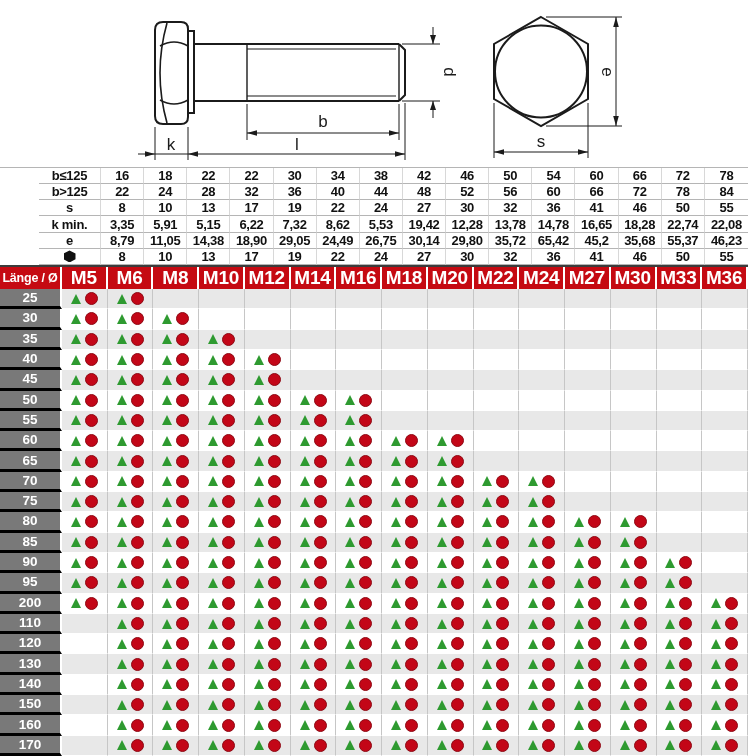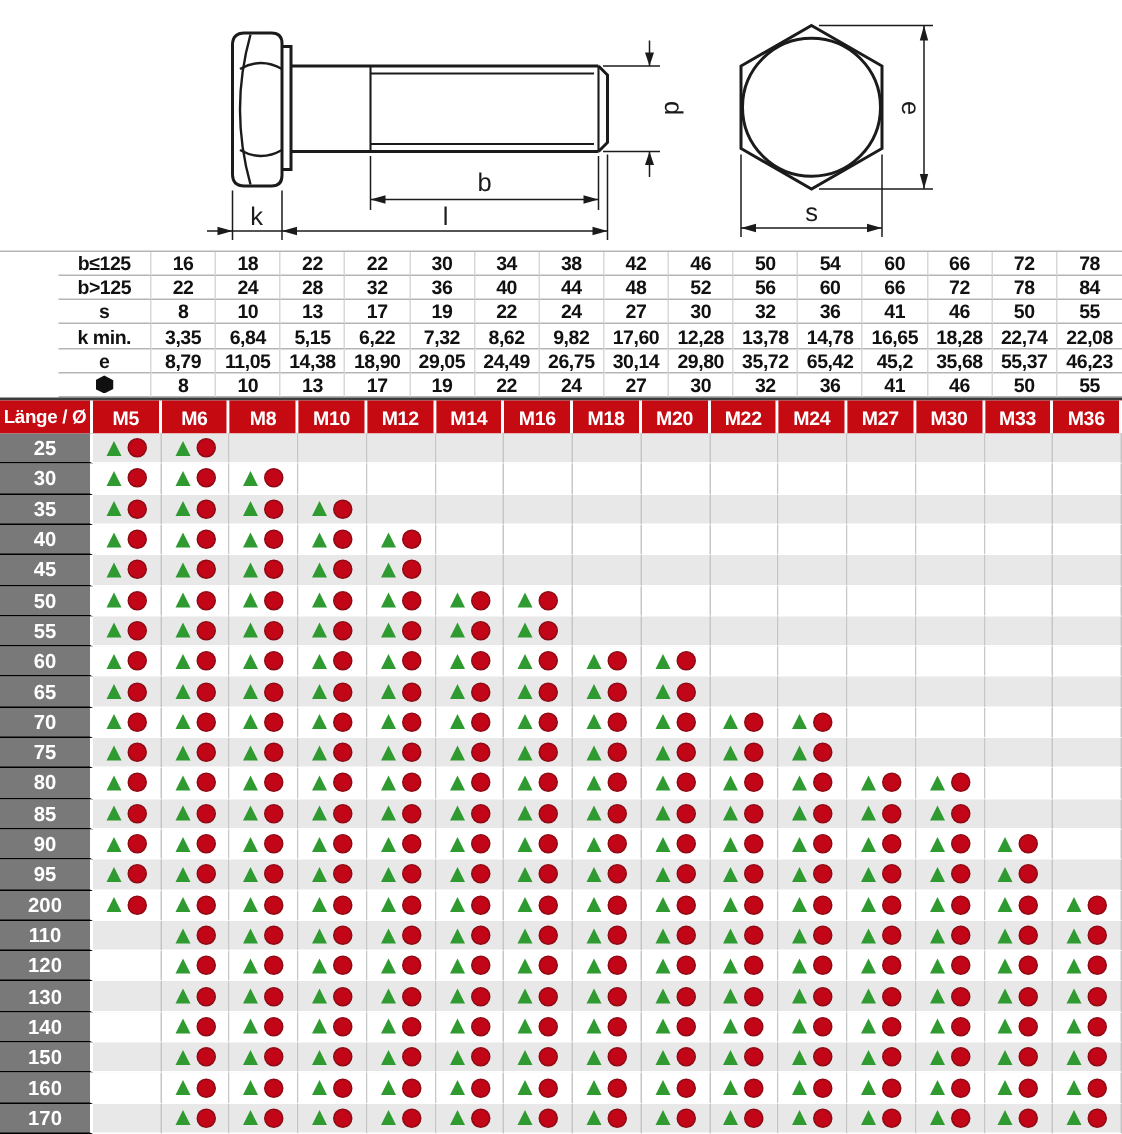--- a/index.html
+++ b/index.html
@@ -173,7 +173,7 @@
       <div class="sc">55</div>
       <div class="sl">k min.</div>
       <div class="sc">3,35</div>
-      <div class="sc">6,84</div>
+      <div class="sc">5,91</div>
       <div class="sc">5,15</div>
       <div class="sc">6,22</div>
       <div class="sc">7,32</div>

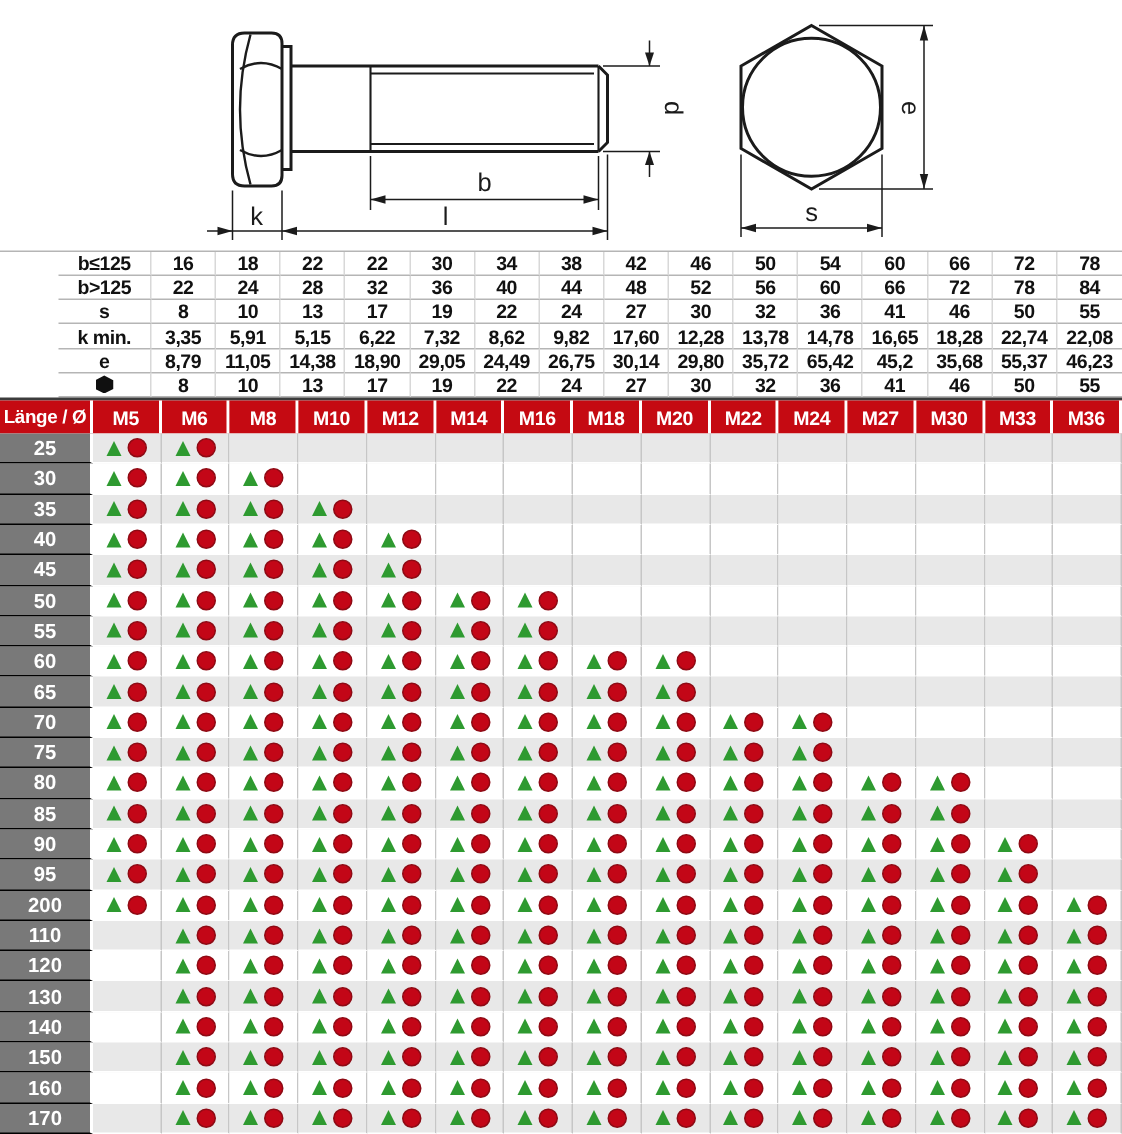--- a/index.html
+++ b/index.html
@@ -178,7 +178,7 @@
       <div class="sc">6,22</div>
       <div class="sc">7,32</div>
       <div class="sc">8,62</div>
-      <div class="sc">9,82</div>
+      <div class="sc">5,53</div>
       <div class="sc">17,60</div>
       <div class="sc">12,28</div>
       <div class="sc">13,78</div>

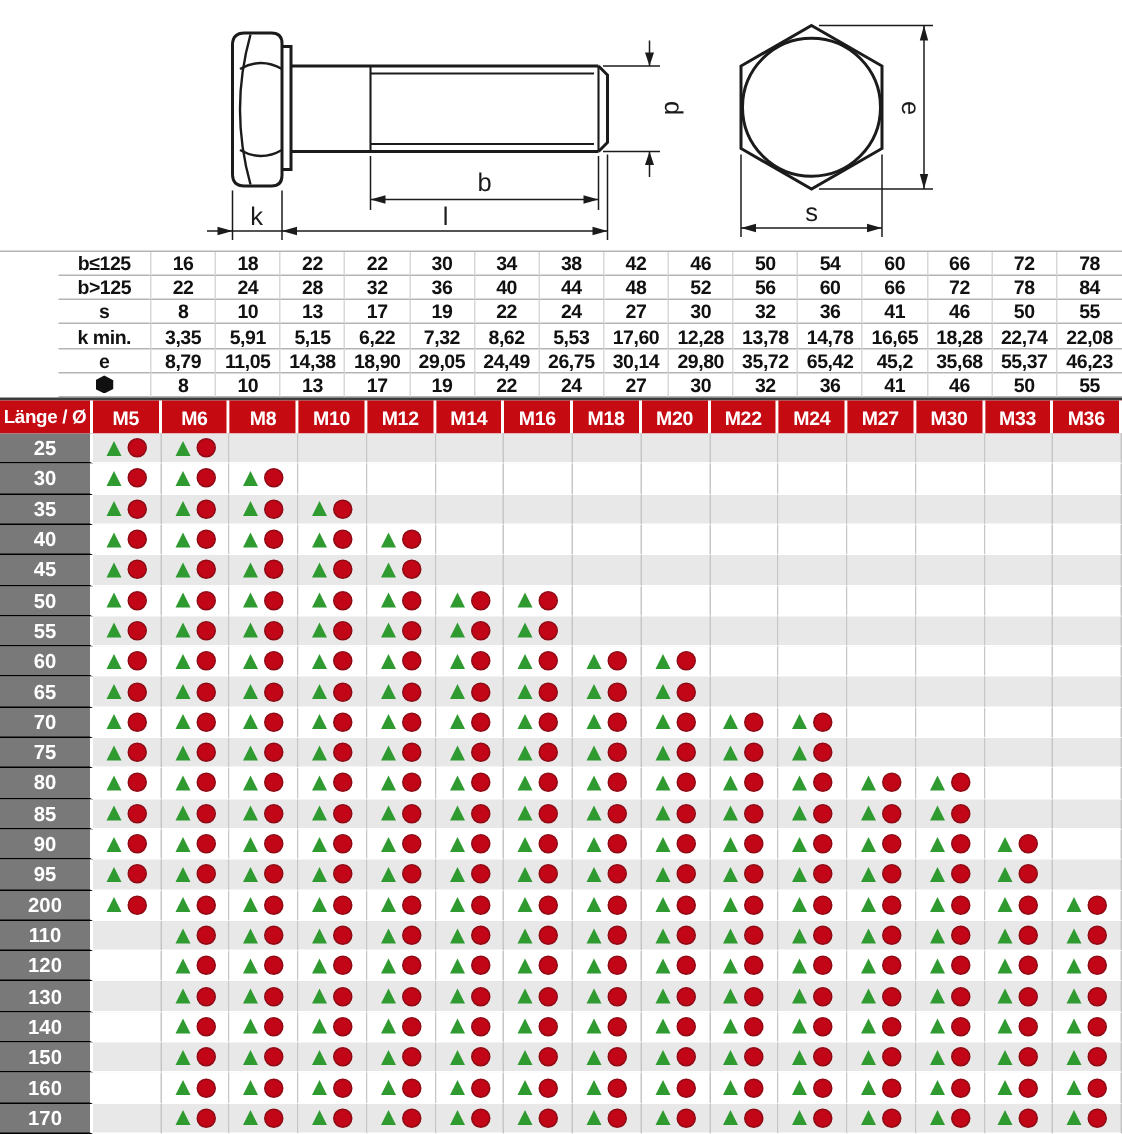--- a/index.html
+++ b/index.html
@@ -179,7 +179,7 @@
       <div class="sc">7,32</div>
       <div class="sc">8,62</div>
       <div class="sc">5,53</div>
-      <div class="sc">17,60</div>
+      <div class="sc">19,42</div>
       <div class="sc">12,28</div>
       <div class="sc">13,78</div>
       <div class="sc">14,78</div>

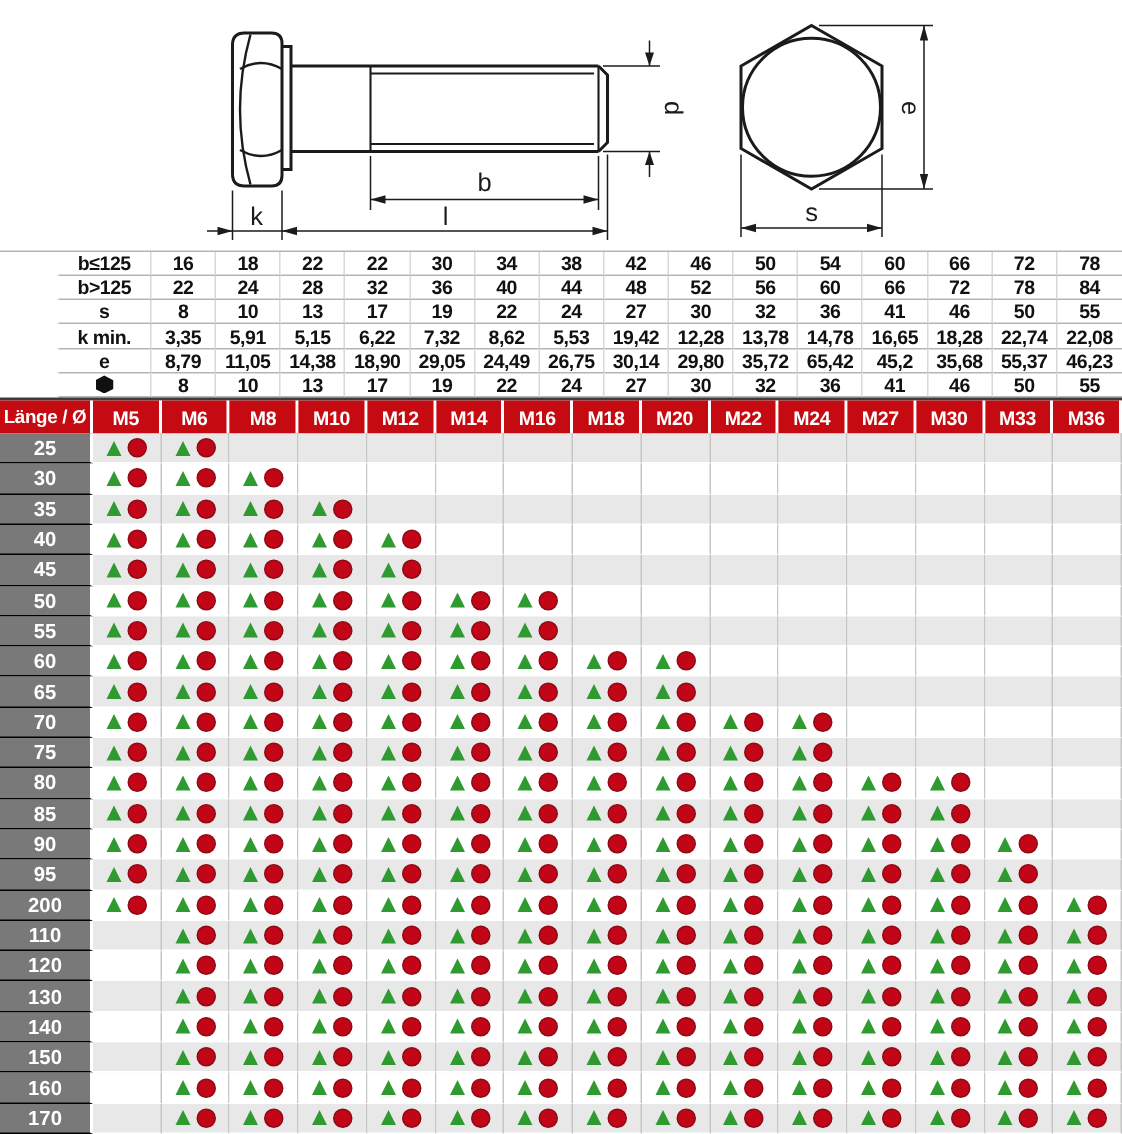--- a/index.html
+++ b/index.html
@@ -27,7 +27,7 @@
         display:grid;grid-template-columns:62px repeat(15,1fr);
         grid-template-rows:22px repeat(23,1fr);
         border-top:2px solid #3c3c3c;}
-  .mh{background:#c50a12;color:#fff;font-weight:bold;font-size:13px;
+  .mh{background:#c50a12;color:#fff;font-weight:bold;font-size:19px;
       display:flex;align-items:center;justify-content:center;
       border-right:2px solid #fff;letter-spacing:-0.2px;white-space:nowrap;}
   .mh.corner{font-size:12.5px;}

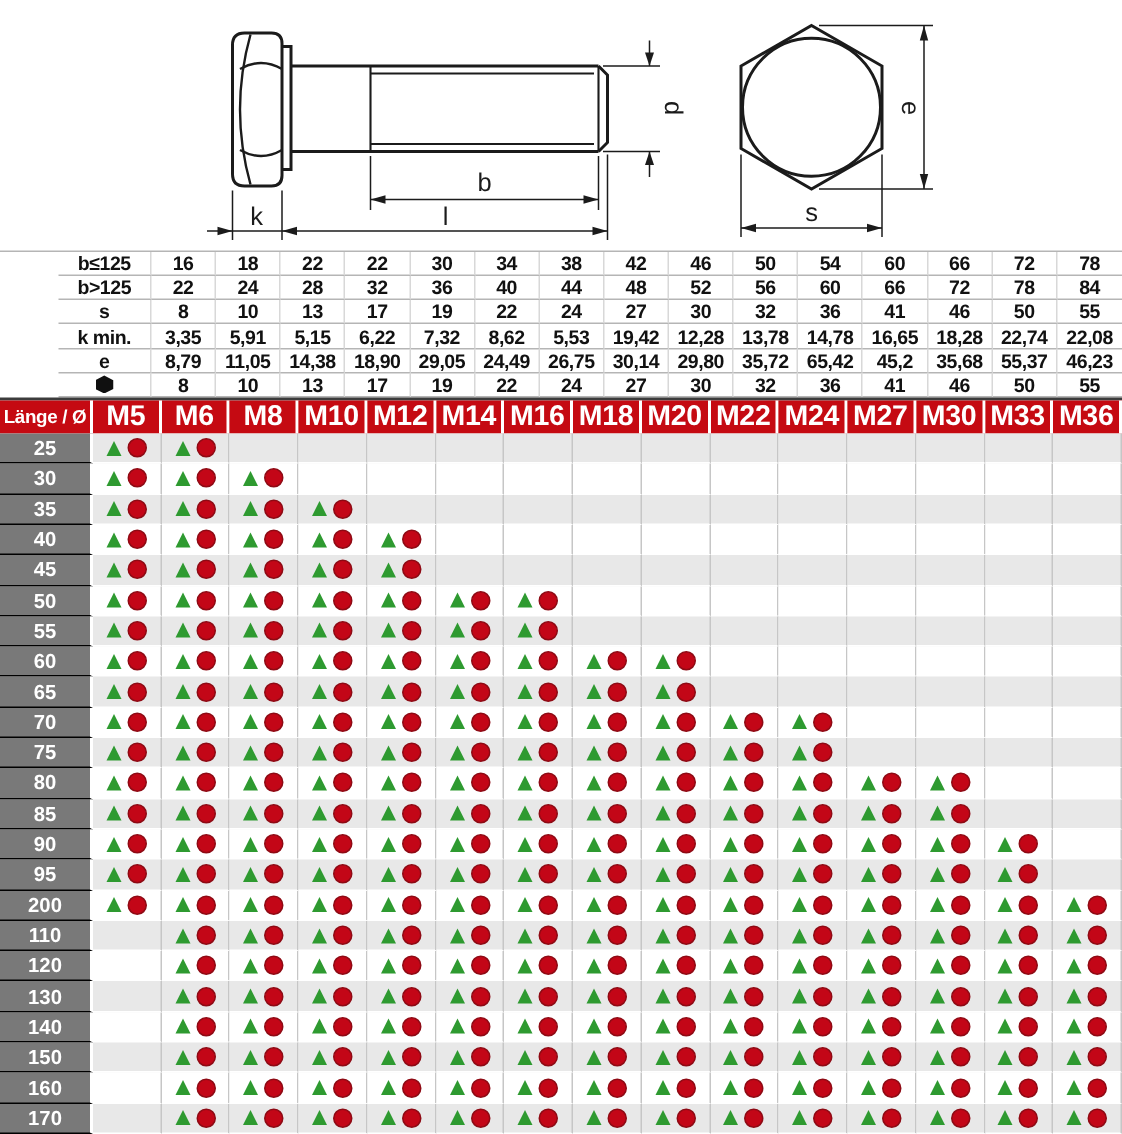--- a/index.html
+++ b/index.html
@@ -33,7 +33,7 @@
   .mh.corner{font-size:12.5px;}
   .rl{background:#797979;color:#fff;font-weight:bold;font-size:13.5px;
       display:flex;align-items:center;justify-content:center;
-      border-right:2px solid #fff;border-bottom:1px solid #000000;}
+      border-right:2px solid #fff;border-bottom:3px solid #000000;}
   .dc{display:flex;align-items:center;justify-content:center;gap:4px;
       border-right:1px solid #c6c6c6;border-bottom:1px solid #fff;}
   .rg{background:#e8e8e8;}

